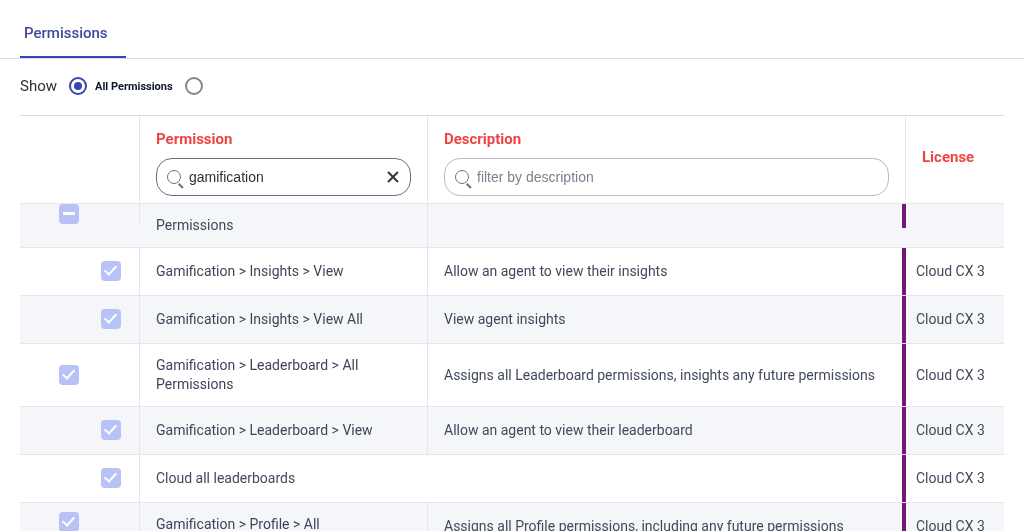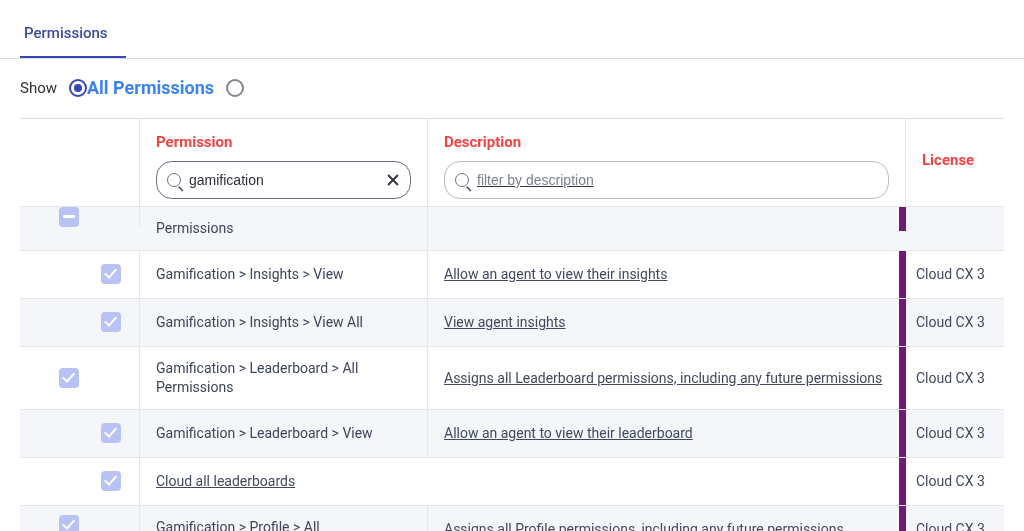--- a/index.html
+++ b/index.html
@@ -43,10 +43,11 @@
     .radio-opt {
       display: flex;
       align-items: center;
+      gap: 8px;
       cursor: pointer;
       font-weight: 700;
-      color: #3b82f6;
-      font-size: 18px;
+      color: #0f172a;
+      font-size: 11px;
     }
     .radio-circle {
       width: 18px; height: 18px;

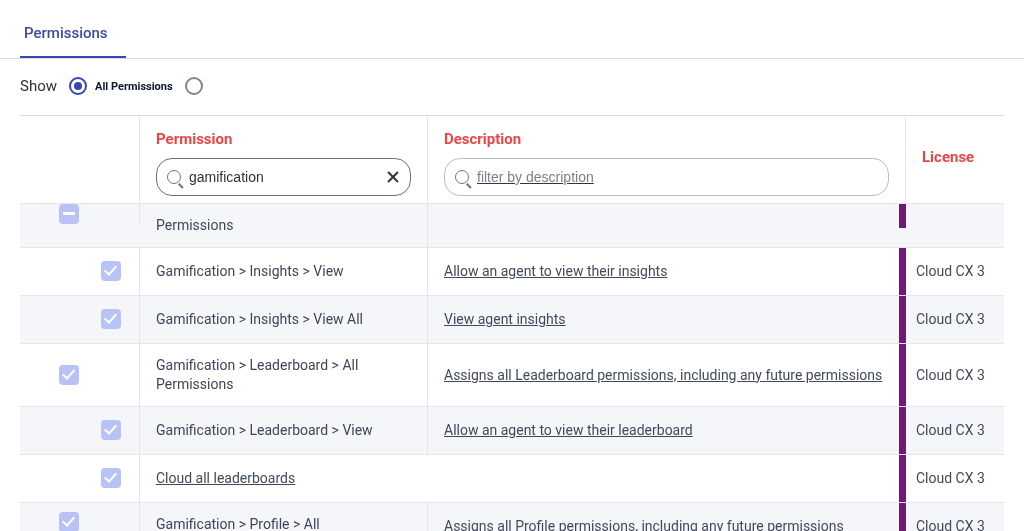--- a/index.html
+++ b/index.html
@@ -115,7 +115,7 @@
       padding: 0 10px;
       gap: 8px;
     }
-    .filter-input.light { border-color: #b8bdc6; text-decoration: underline; }
+    .filter-input.light { border-color: #b8bdc6; }
     .filter-input input {
       border: none;
       outline: none;

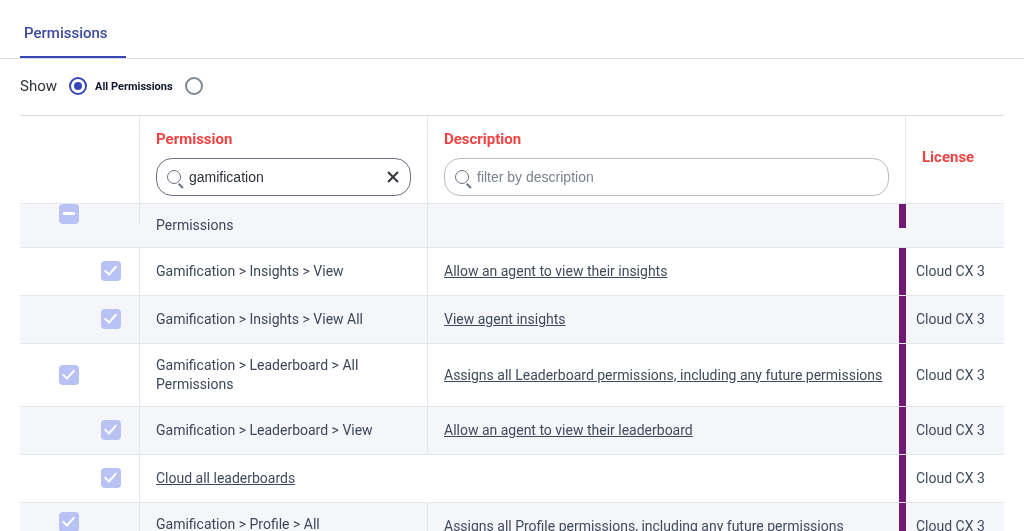--- a/index.html
+++ b/index.html
@@ -189,9 +189,8 @@
       padding: 12px 16px;
       display: flex;
       align-items: center;
-      border-right: 7px solid #701a75;
+      border-right: 4px solid #701a75;
       color: #414a5c;
-      text-decoration: underline;
     }
     .trow .cell-lic {
       width: 98px;

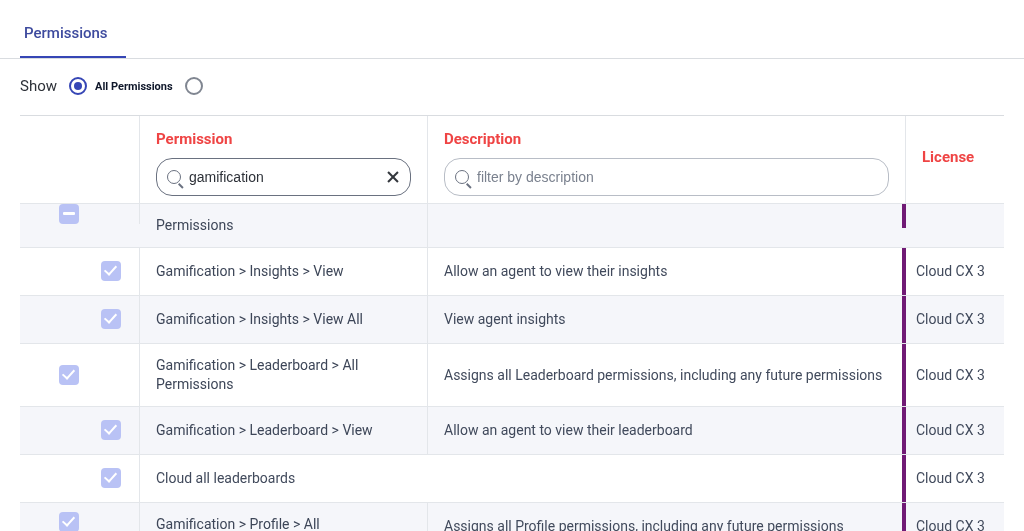--- a/index.html
+++ b/index.html
@@ -316,7 +316,7 @@
           <div style="width: 24px;"></div>
         </div>
         <div class="cell-perm">Gamification &gt; Leaderboard &gt; All Permissions</div>
-        <div class="cell-desc">Assigns all Leaderboard permissions, including any future permissions</div>
+        <div class="cell-desc">Assigns all Leaderboard permissions, insights any future permissions</div>
         <div class="cell-lic">Cloud CX 3</div>
       </div>
       <div class="trow zebra">

